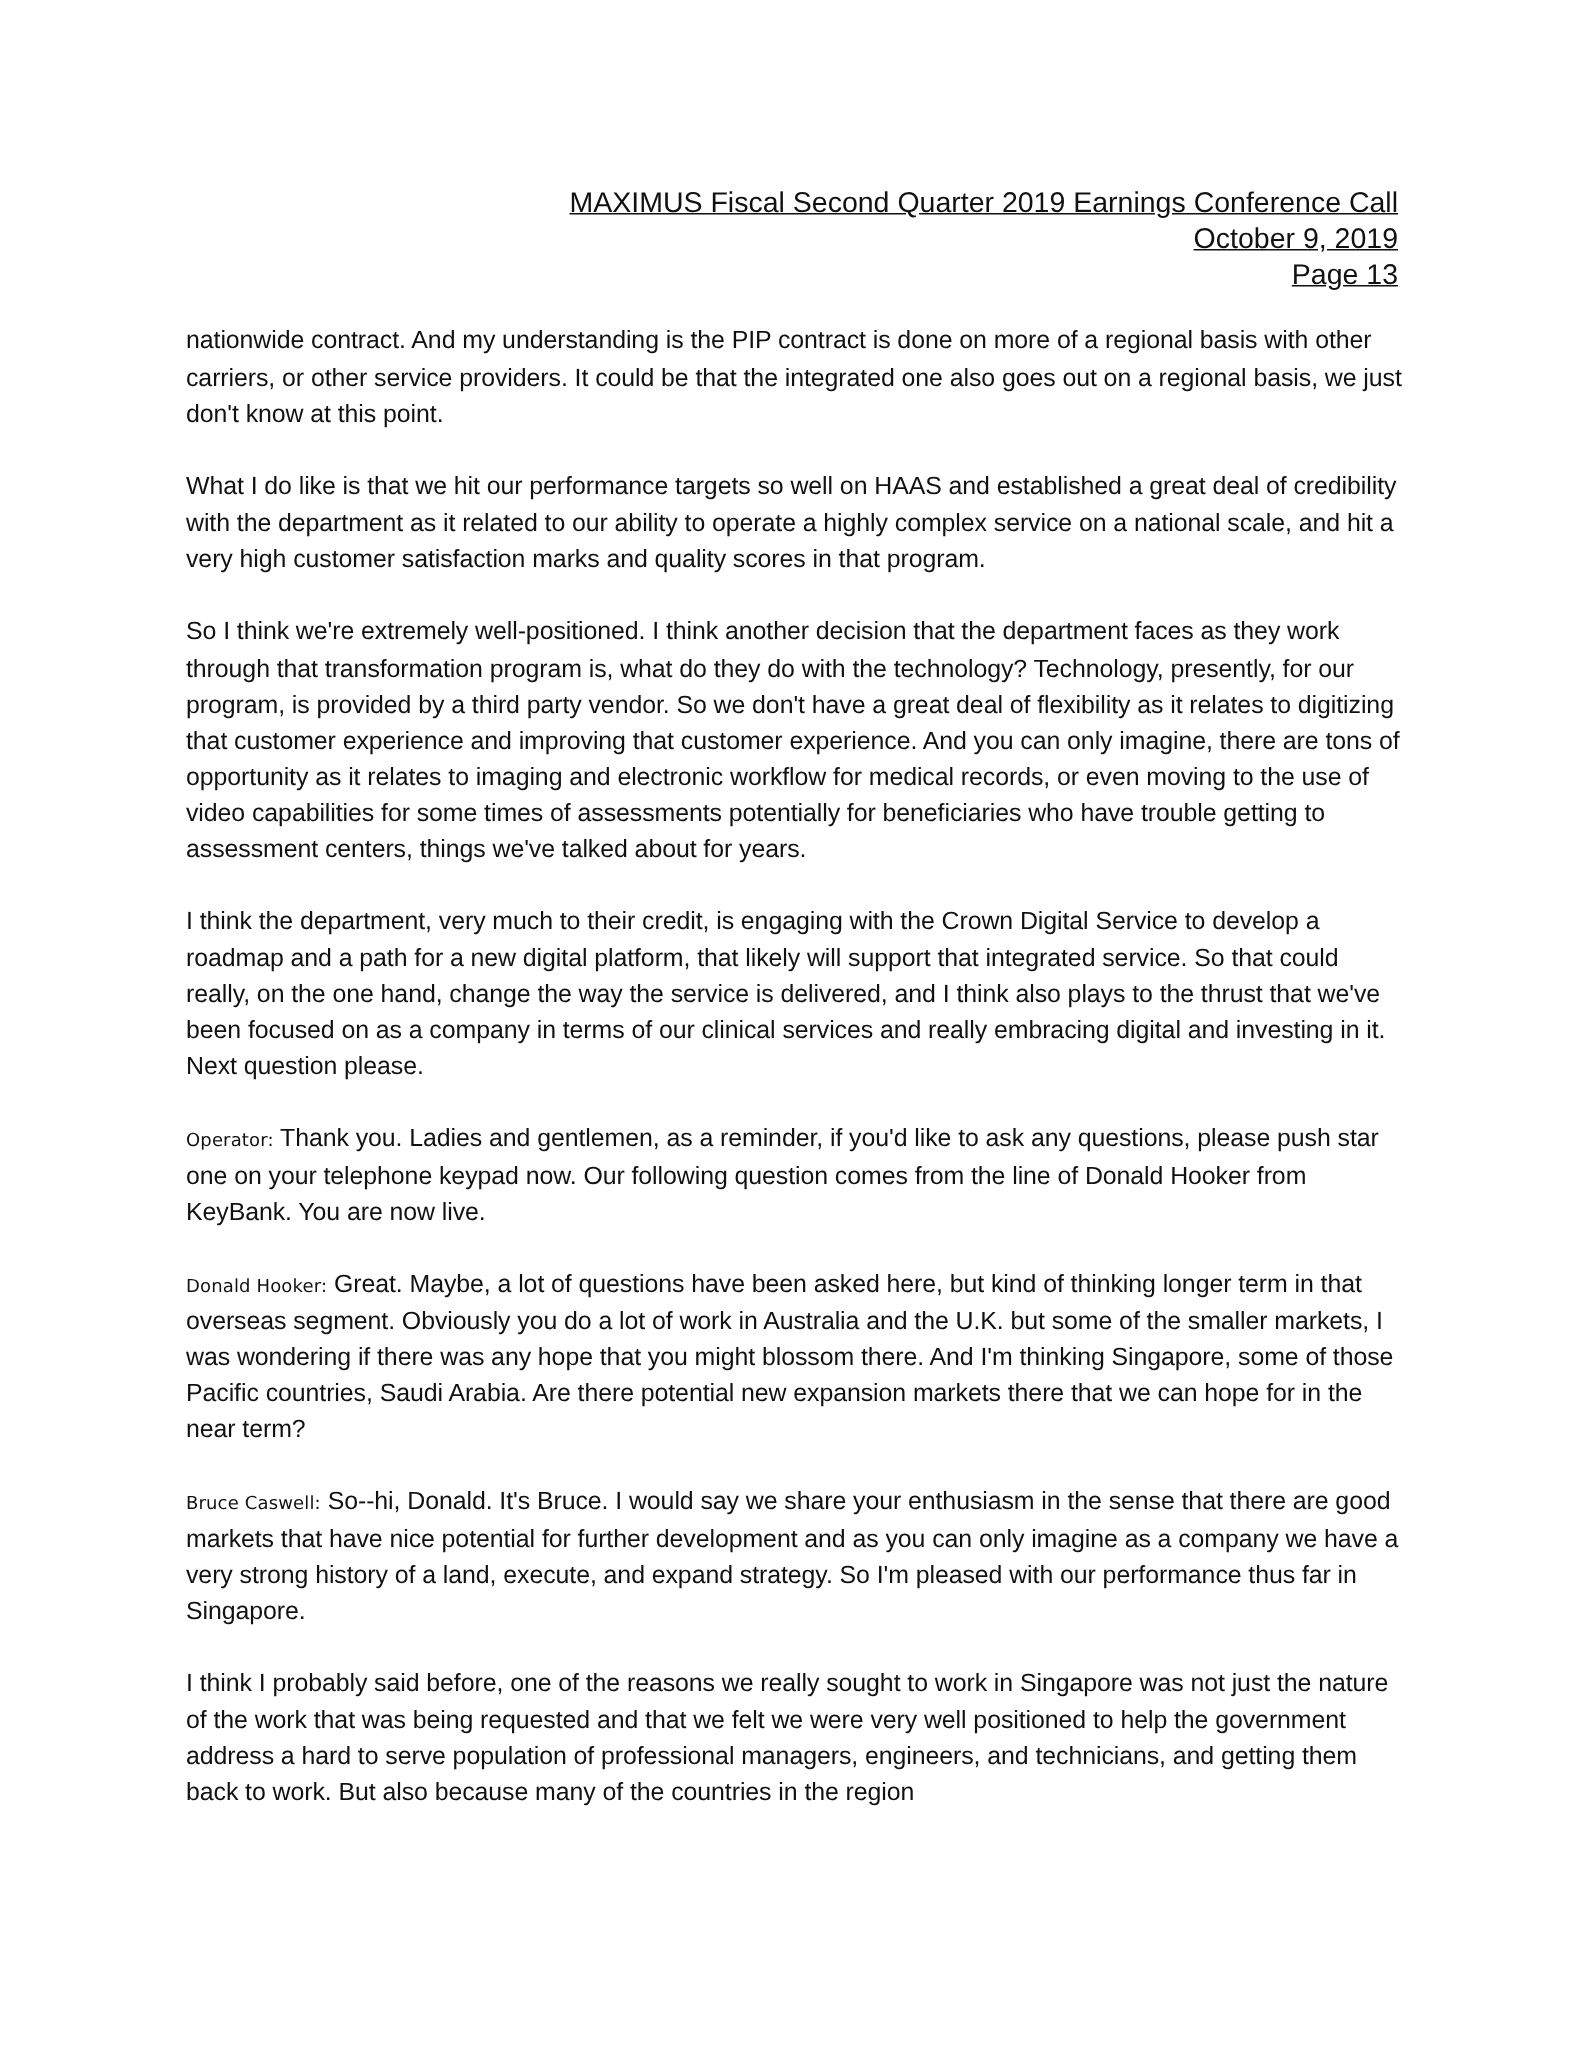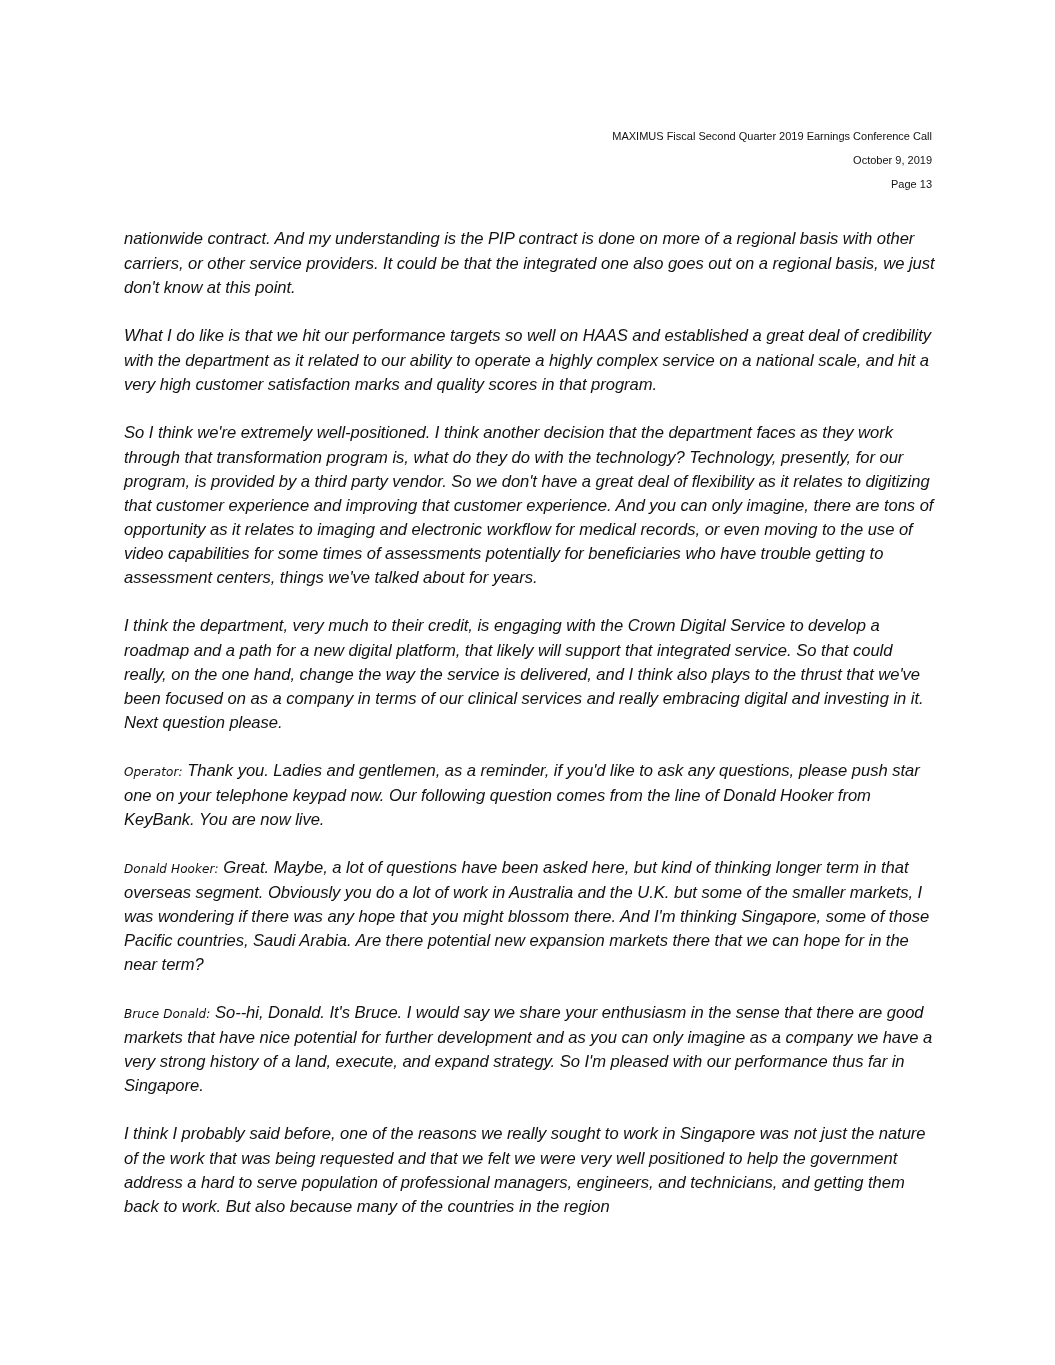--- a/index.html
+++ b/index.html
@@ -20,8 +20,9 @@
       top: 124px;
       right: 123px;
       text-align: right;
-      font-size: 11px;
+      font-size: 19px;
       line-height: 24px;
+      text-decoration: underline;
     }
     .page-header div { white-space: nowrap; }
     .page-body {

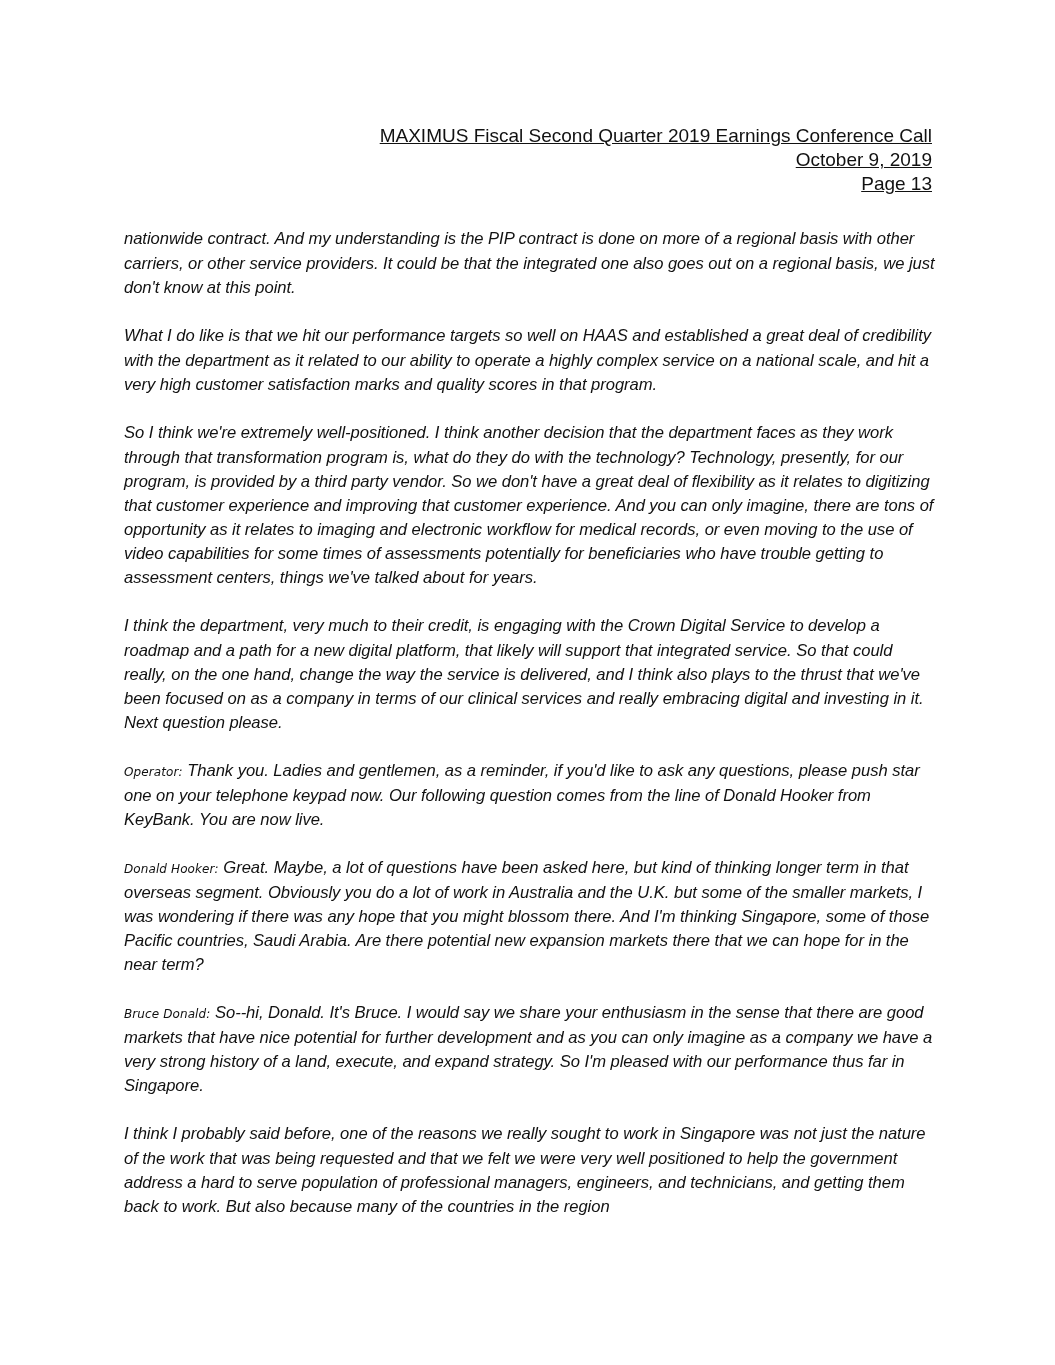--- a/index.html
+++ b/index.html
@@ -35,8 +35,7 @@
       letter-spacing: -0.05px;
     }
     .para {
-      margin: 12px 0 24px 0;
-      font-style: italic;
+      margin: 0 0 24px 0;
     }
     .speaker {
       font-family: "DejaVu Sans", sans-serif;

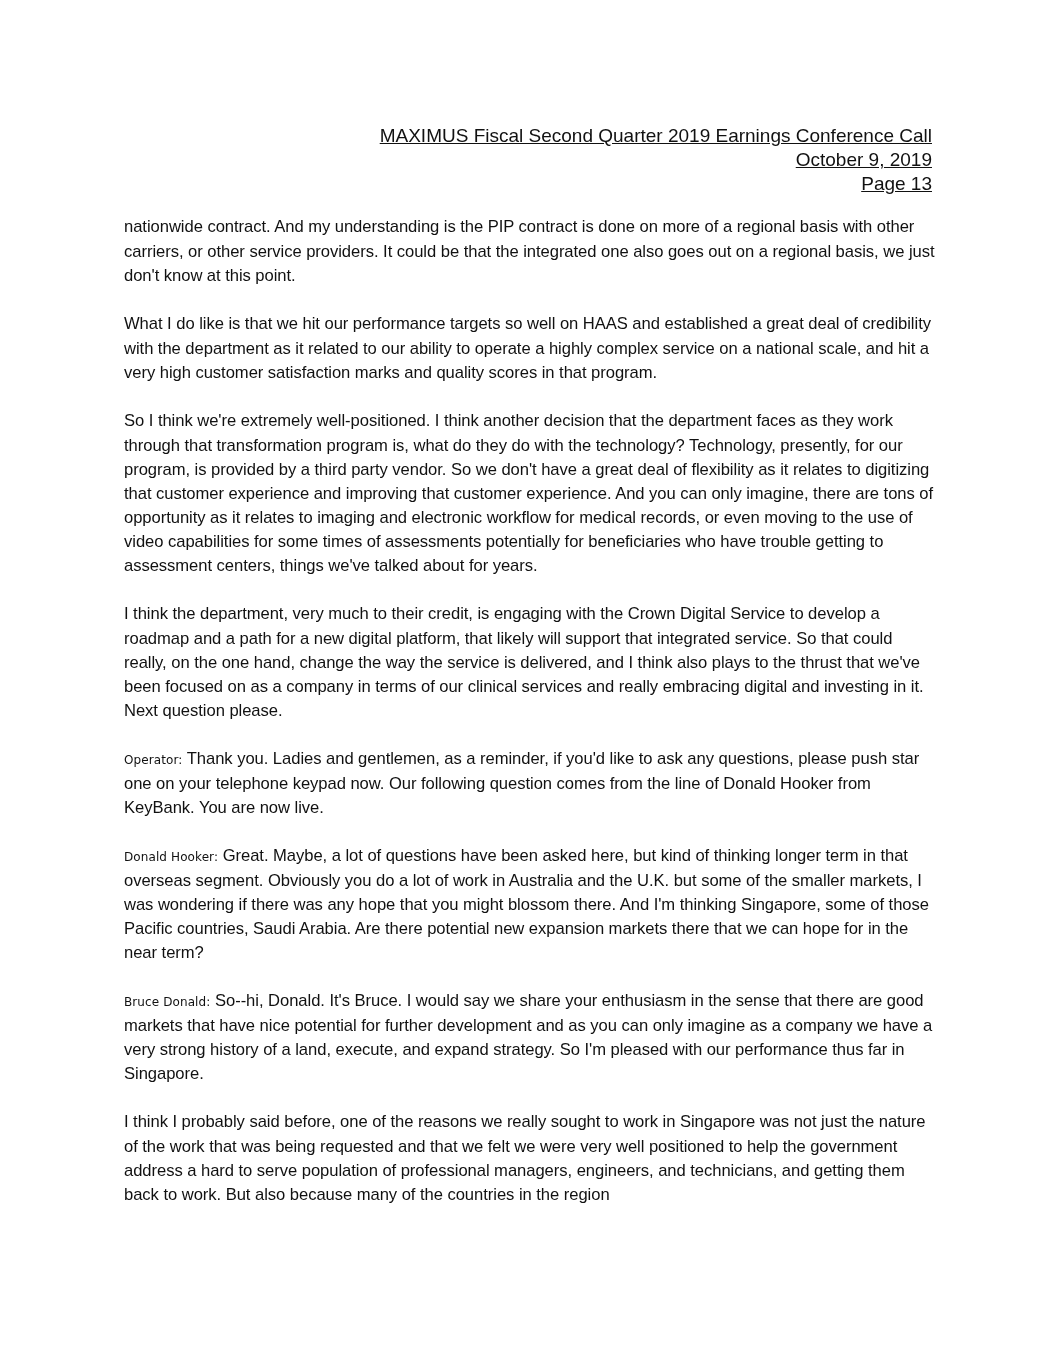--- a/index.html
+++ b/index.html
@@ -72,7 +72,7 @@
     <span class="speaker">Donald Hooker:</span><span> Great. Maybe, a lot of questions have been asked here, but kind of thinking longer term in that overseas segment. Obviously you do a lot of work in Australia and the U.K. but some of the smaller markets, I was wondering if there was any hope that you might blossom there. And I'm thinking Singapore, some of those Pacific countries, Saudi Arabia. Are there potential new expansion markets there that we can hope for in the near term?</span>
   </p>
   <p class="para">
-    <span class="speaker">Bruce Donald:</span><span> So--hi, Donald. It's Bruce. I would say we share your enthusiasm in the sense that there are good markets that have nice potential for further development and as you can only imagine as a company we have a very strong history of a land, execute, and expand strategy. So I'm pleased with our performance thus far in Singapore.</span>
+    <span class="speaker">Bruce Caswell:</span><span> So--hi, Donald. It's Bruce. I would say we share your enthusiasm in the sense that there are good markets that have nice potential for further development and as you can only imagine as a company we have a very strong history of a land, execute, and expand strategy. So I'm pleased with our performance thus far in Singapore.</span>
   </p>
   <p class="para">
     <span class="speaker"></span><span>I think I probably said before, one of the reasons we really sought to work in Singapore was not just the nature of the work that was being requested and that we felt we were very well positioned to help the government address a hard to serve population of professional managers, engineers, and technicians, and getting them back to work. But also because many of the countries in the region</span>

